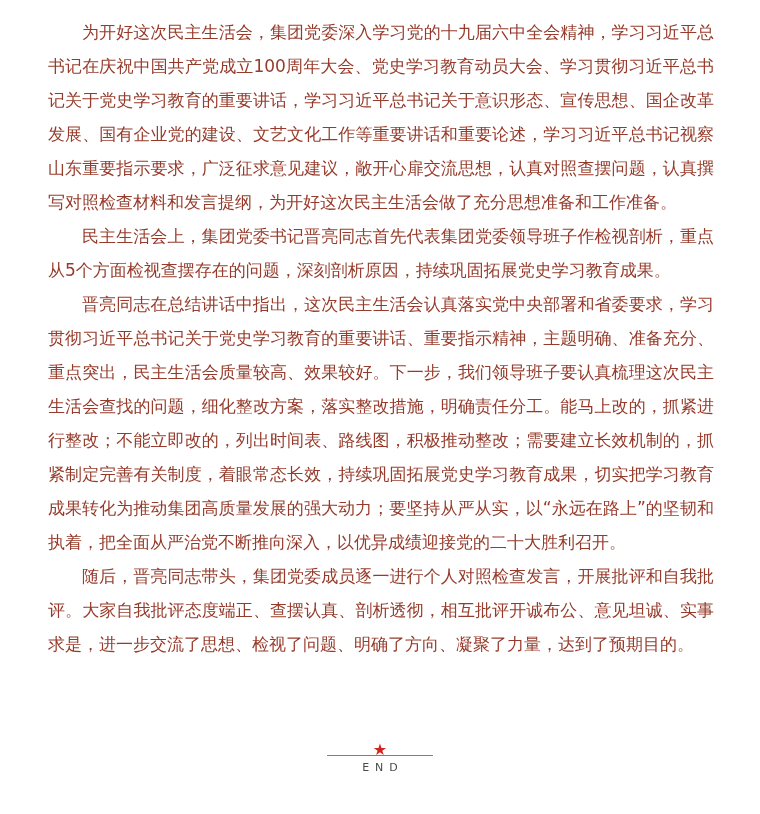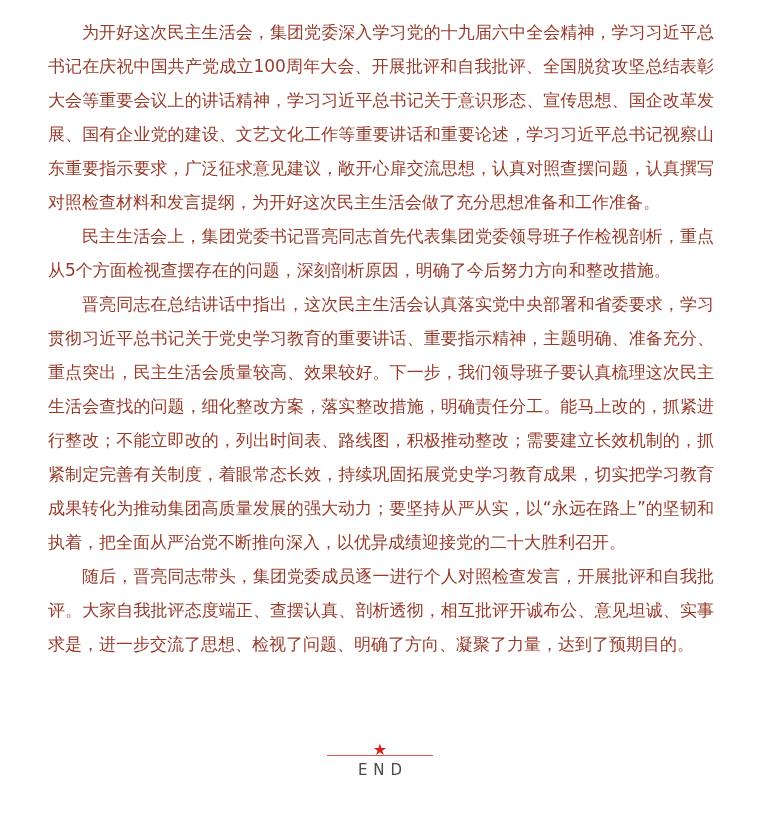--- a/index.html
+++ b/index.html
@@ -58,7 +58,7 @@
 <div class="page">
 
   <div class="article">
-    <p>为开好这次民主生活会，集团党委深入学习党的十九届六中全会精神，学习习近平总书记在庆祝中国共产党成立100周年大会、开展批评和自我批评、全国脱贫攻坚总结表彰大会等重要会议上的讲话精神，学习习近平总书记关于意识形态、宣传思想、国企改革发展、国有企业党的建设、文艺文化工作等重要讲话和重要论述，学习习近平总书记视察山东重要指示要求，广泛征求意见建议，敞开心扉交流思想，认真对照查摆问题，认真撰写对照检查材料和发言提纲，为开好这次民主生活会做了充分思想准备和工作准备。</p>
+    <p>为开好这次民主生活会，集团党委深入学习党的十九届六中全会精神，学习习近平总书记在庆祝中国共产党成立100周年大会、党史学习教育动员大会、学习贯彻习近平总书记关于党史学习教育的重要讲话，学习习近平总书记关于意识形态、宣传思想、国企改革发展、国有企业党的建设、文艺文化工作等重要讲话和重要论述，学习习近平总书记视察山东重要指示要求，广泛征求意见建议，敞开心扉交流思想，认真对照查摆问题，认真撰写对照检查材料和发言提纲，为开好这次民主生活会做了充分思想准备和工作准备。</p>
     <p>民主生活会上，集团党委书记晋亮同志首先代表集团党委领导班子作检视剖析，重点从5个方面检视查摆存在的问题，深刻剖析原因，明确了今后努力方向和整改措施。</p>
     <p>晋亮同志在总结讲话中指出，这次民主生活会认真落实党中央部署和省委要求，学习贯彻习近平总书记关于党史学习教育的重要讲话、重要指示精神，主题明确、准备充分、重点突出，民主生活会质量较高、效果较好。下一步，我们领导班子要认真梳理这次民主生活会查找的问题，细化整改方案，落实整改措施，明确责任分工。能马上改的，抓紧进行整改；不能立即改的，列出时间表、路线图，积极推动整改；需要建立长效机制的，抓紧制定完善有关制度，着眼常态长效，持续巩固拓展党史学习教育成果，切实把学习教育成果转化为推动集团高质量发展的强大动力；要坚持从严从实，以“永远在路上”的坚韧和执着，把全面从严治党不断推向深入，以优异成绩迎接党的二十大胜利召开。</p>
     <p>随后，晋亮同志带头，集团党委成员逐一进行个人对照检查发言，开展批评和自我批评。大家自我批评态度端正、查摆认真、剖析透彻，相互批评开诚布公、意见坦诚、实事求是，进一步交流了思想、检视了问题、明确了方向、凝聚了力量，达到了预期目的。</p>

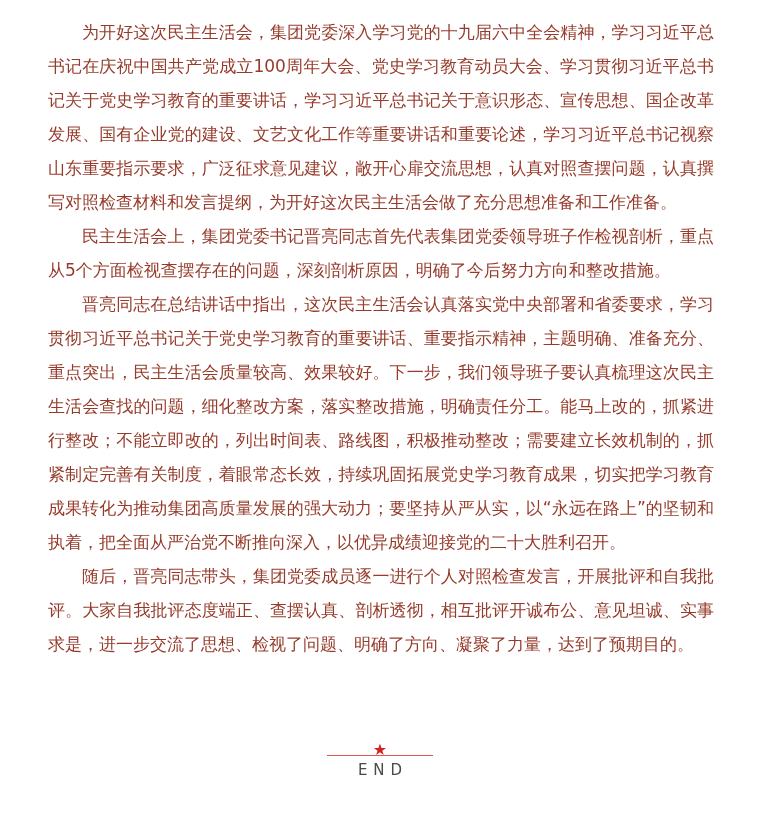--- a/index.html
+++ b/index.html
@@ -59,7 +59,7 @@
 
   <div class="article">
     <p>为开好这次民主生活会，集团党委深入学习党的十九届六中全会精神，学习习近平总书记在庆祝中国共产党成立100周年大会、党史学习教育动员大会、学习贯彻习近平总书记关于党史学习教育的重要讲话，学习习近平总书记关于意识形态、宣传思想、国企改革发展、国有企业党的建设、文艺文化工作等重要讲话和重要论述，学习习近平总书记视察山东重要指示要求，广泛征求意见建议，敞开心扉交流思想，认真对照查摆问题，认真撰写对照检查材料和发言提纲，为开好这次民主生活会做了充分思想准备和工作准备。</p>
-    <p>民主生活会上，集团党委书记晋亮同志首先代表集团党委领导班子作检视剖析，重点从5个方面检视查摆存在的问题，深刻剖析原因，明确了今后努力方向和整改措施。</p>
+    <p>民主生活会上，集团党委书记晋亮同志首先代表集团党委领导班子作检视剖析，重点从5个方面检视查摆存在的问题，深刻剖析原因，持续巩固拓展党史学习教育成果。</p>
     <p>晋亮同志在总结讲话中指出，这次民主生活会认真落实党中央部署和省委要求，学习贯彻习近平总书记关于党史学习教育的重要讲话、重要指示精神，主题明确、准备充分、重点突出，民主生活会质量较高、效果较好。下一步，我们领导班子要认真梳理这次民主生活会查找的问题，细化整改方案，落实整改措施，明确责任分工。能马上改的，抓紧进行整改；不能立即改的，列出时间表、路线图，积极推动整改；需要建立长效机制的，抓紧制定完善有关制度，着眼常态长效，持续巩固拓展党史学习教育成果，切实把学习教育成果转化为推动集团高质量发展的强大动力；要坚持从严从实，以“永远在路上”的坚韧和执着，把全面从严治党不断推向深入，以优异成绩迎接党的二十大胜利召开。</p>
     <p>随后，晋亮同志带头，集团党委成员逐一进行个人对照检查发言，开展批评和自我批评。大家自我批评态度端正、查摆认真、剖析透彻，相互批评开诚布公、意见坦诚、实事求是，进一步交流了思想、检视了问题、明确了方向、凝聚了力量，达到了预期目的。</p>
   </div>

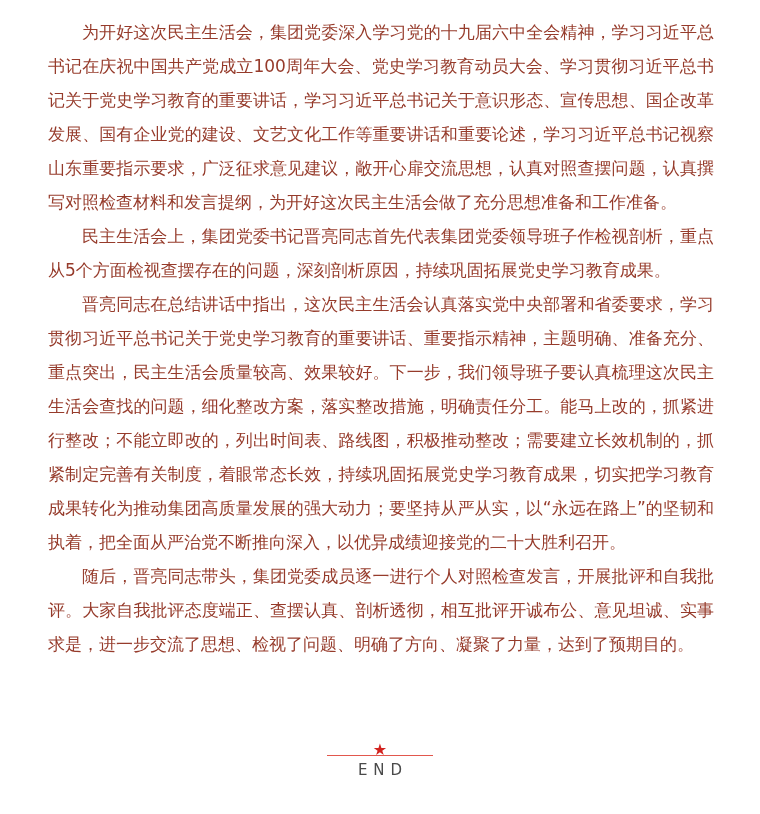--- a/index.html
+++ b/index.html
@@ -45,7 +45,7 @@
   }
   .end-label {
     margin-top: 5px;
-    font-size: 15px;
+    font-size: 11px;
     letter-spacing: 6px;
     margin-left: 6px;
     color: var(--label-color, #4a4a4a);

